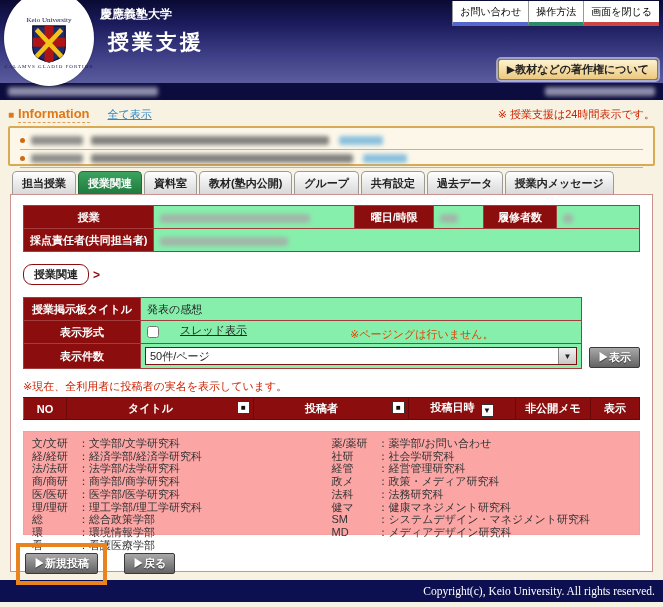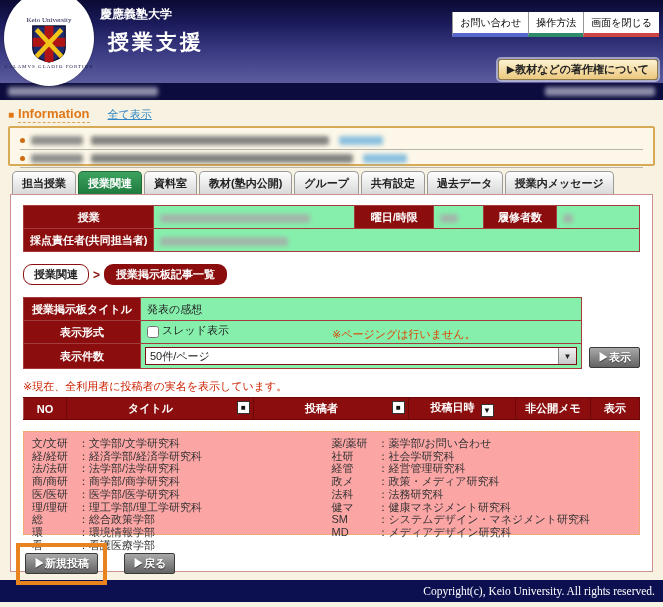--- a/index.html
+++ b/index.html
@@ -26,7 +26,7 @@
   .logo .motto{font-family:"Liberation Serif",serif;font-size:5px;color:#18184a;letter-spacing:1px;}
   .univ-name{position:absolute;left:100px;top:6px;color:#fff;font-size:12px;font-weight:bold;}
   .app-title{position:absolute;left:108px;top:28px;color:#fff;font-size:21px;font-weight:bold;letter-spacing:3px;}
-  .top-nav{position:absolute;top:12px;right:4px;display:flex;}
+  .top-nav{position:absolute;top:1px;right:4px;display:flex;}
   .top-nav .tbtn{
     background:#fff;color:#000;font-size:10px;padding:4px 7px 3px 7px;
     border-left:1px solid #999;cursor:pointer;border-bottom-width:4px;border-bottom-style:solid;

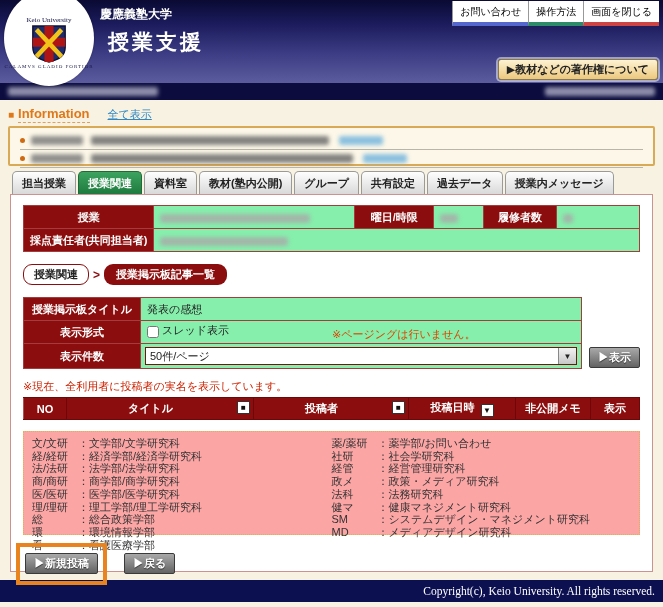--- a/index.html
+++ b/index.html
@@ -185,6 +185,7 @@
     <span class="info-square">■</span>
     <span class="info-title">Information</span>
     <span class="show-all">全て表示</span>
+    <span class="note-24h">※ 授業支援は24時間表示です。</span>
   </div>
   <div class="notice-box">
     <div class="notice-row">

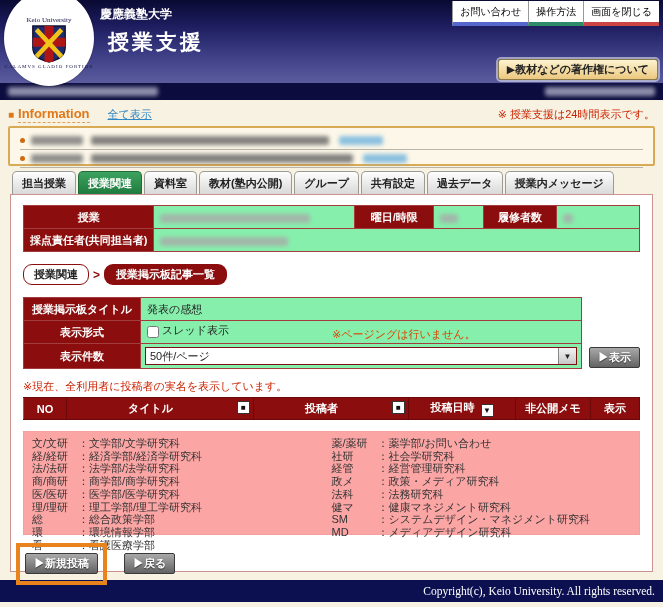--- a/index.html
+++ b/index.html
@@ -236,7 +236,6 @@
   <div class="crumbs">
     <span class="crumb-parent">授業関連</span>
     <span class="crumb-sep">&gt;</span>
-    <span class="crumb-current">授業掲示板記事一覧</span>
   </div>
 
   <div class="form-area">

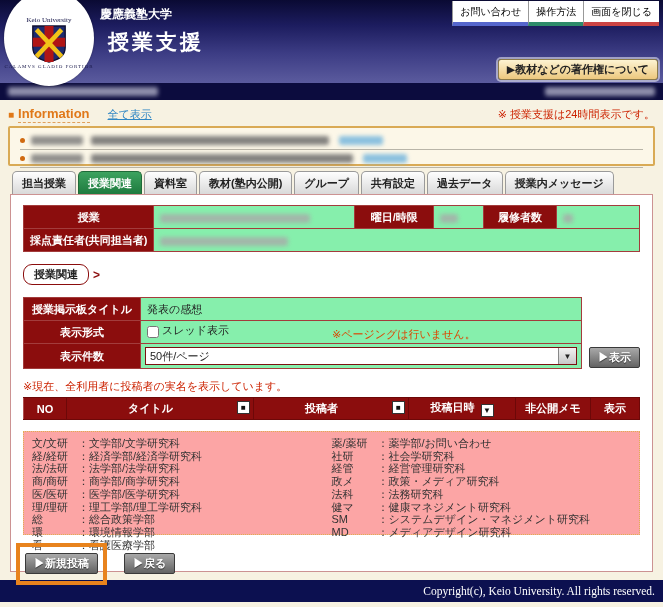--- a/index.html
+++ b/index.html
@@ -248,7 +248,7 @@
       <tr>
         <td class="rlabel">表示形式</td>
         <td class="rvalue">
-          <label style="display:inline-flex;align-items:flex-end;gap:3px;">
+          <label style="display:inline-flex;align-items:flex-end;gap:21px;text-decoration:underline;">
             <input type="checkbox" style="width: 12px; height: 12px; margin: 0px;">
             <span>スレッド表示</span>
           </label>

